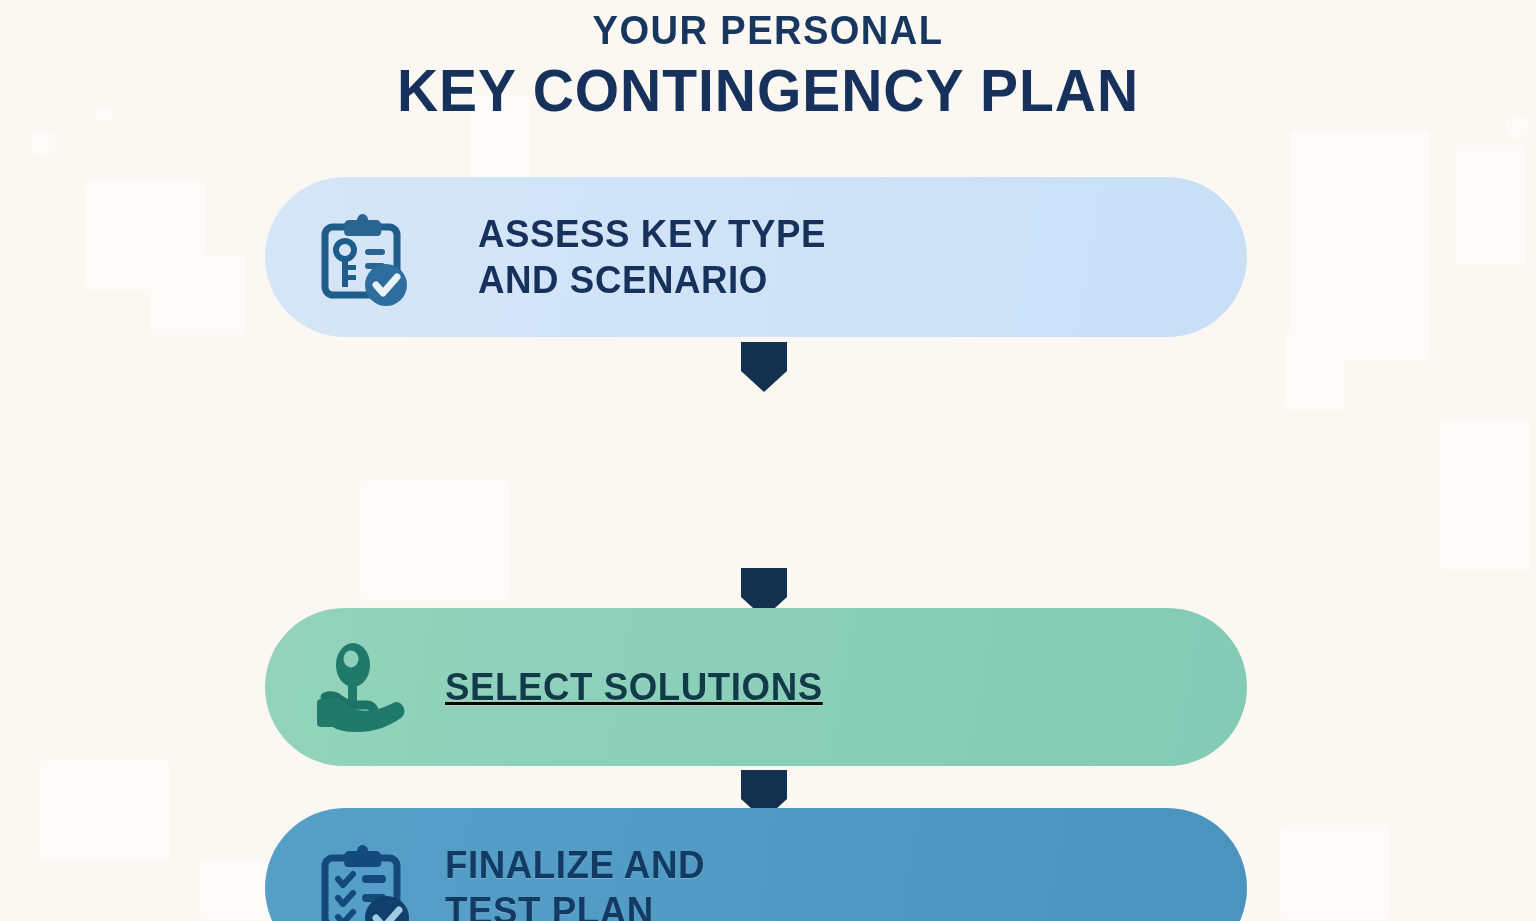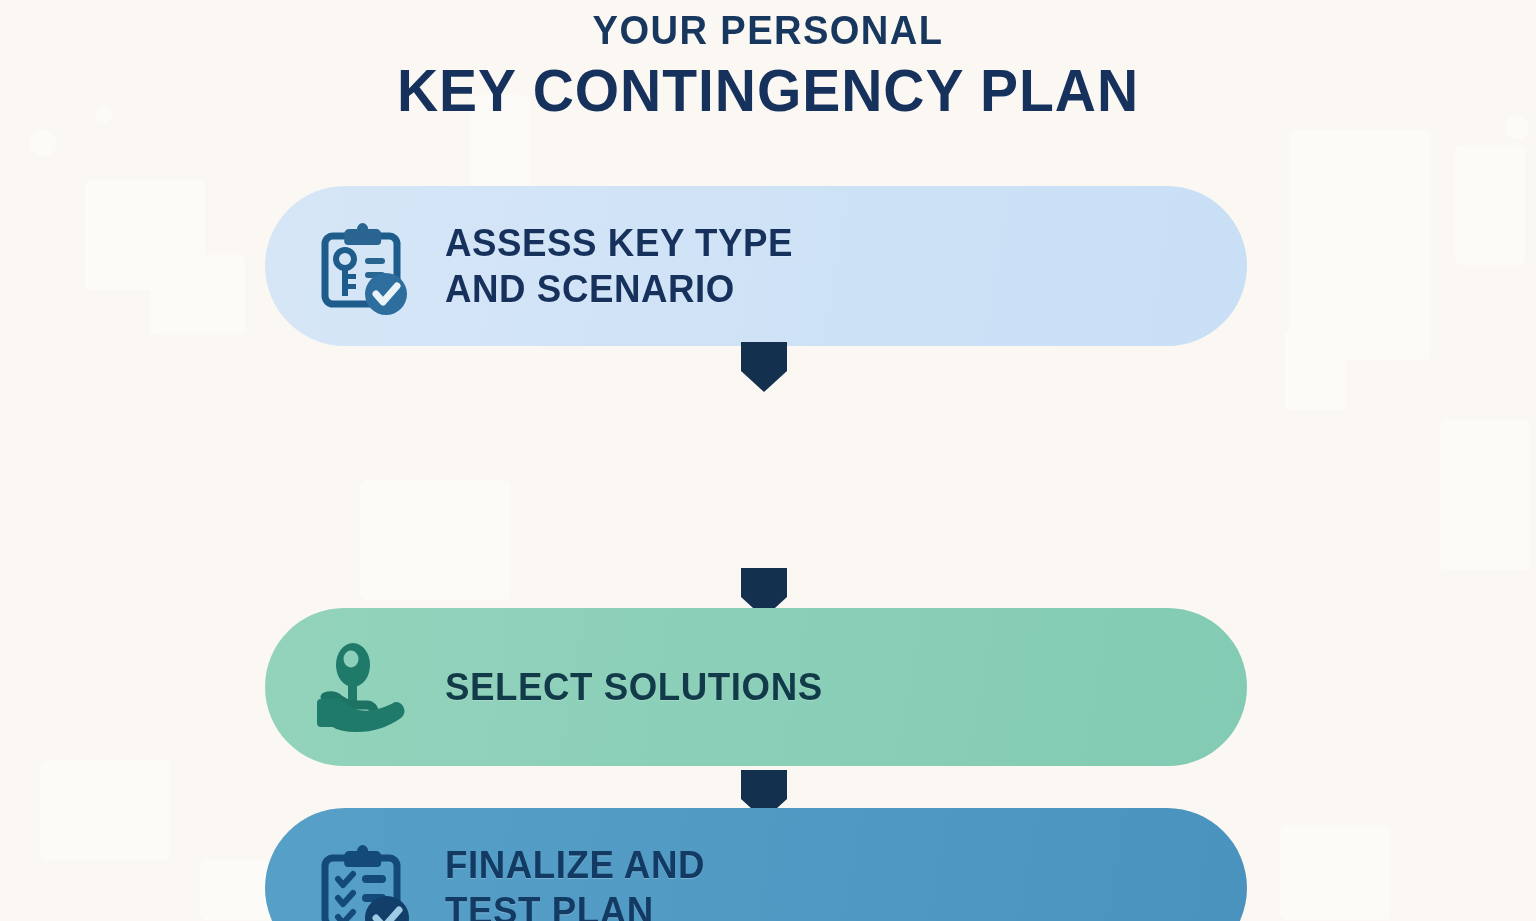--- a/index.html
+++ b/index.html
@@ -96,7 +96,7 @@
   }
 
   
-  #step-1 { top: 186px;  height: 160px; background: linear-gradient(100deg,#D6E6F7 0%, #C8DFF6 100%); }
+  #step-1 { top: 177px;  height: 160px; background: linear-gradient(100deg,#D6E6F7 0%, #C8DFF6 100%); gap: 33px; }
   #step-2 { top: 402px;  height: 163px; background: linear-gradient(100deg,#ACDDE8 0%, #9DD7E4 100%); }
   #step-3 { top: 608px;  height: 158px; background: linear-gradient(100deg,#93D3BC 0%, #83CBB4 100%); }
   #step-4 { top: 808px;  height: 160px; background: linear-gradient(100deg,#56A0C8 0%, #4A93BF 100%); }

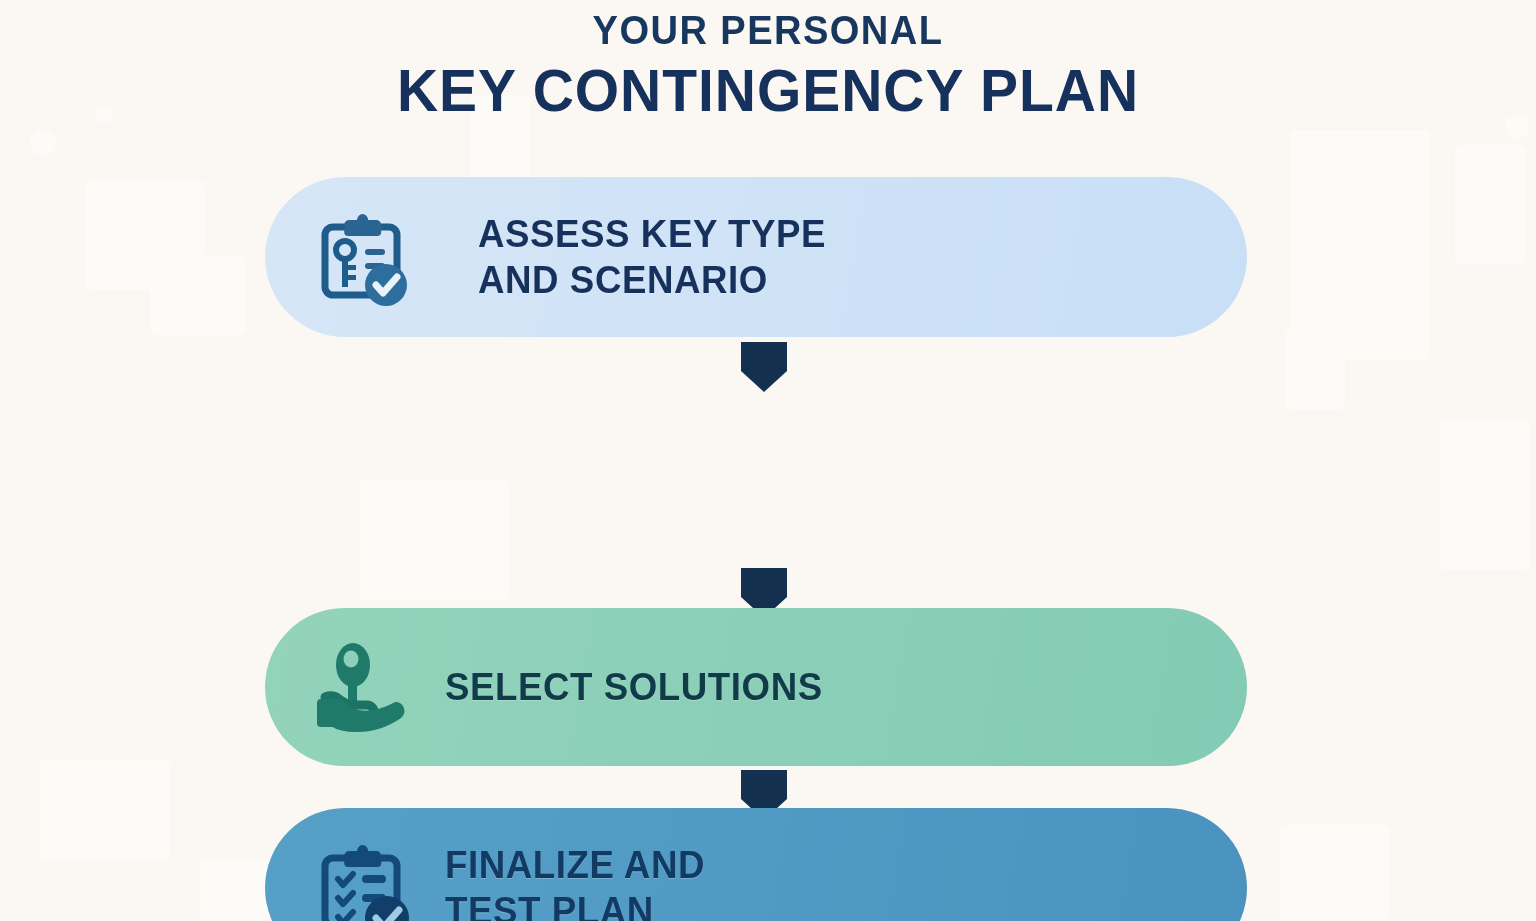--- a/index.html
+++ b/index.html
@@ -98,7 +98,7 @@
   
   #step-1 { top: 177px;  height: 160px; background: linear-gradient(100deg,#D6E6F7 0%, #C8DFF6 100%); gap: 33px; }
   #step-2 { top: 402px;  height: 163px; background: linear-gradient(100deg,#ACDDE8 0%, #9DD7E4 100%); }
-  #step-3 { top: 608px;  height: 158px; background: linear-gradient(100deg,#93D3BC 0%, #83CBB4 100%); }
+  #step-3 { top: 608px;  height: 158px; background: linear-gradient(100deg,#93D3BC 0%, #83CBB4 100%); text-decoration: underline; }
   #step-4 { top: 808px;  height: 160px; background: linear-gradient(100deg,#56A0C8 0%, #4A93BF 100%); }
 
   #step-1 .step-label { color: #16325C; }

